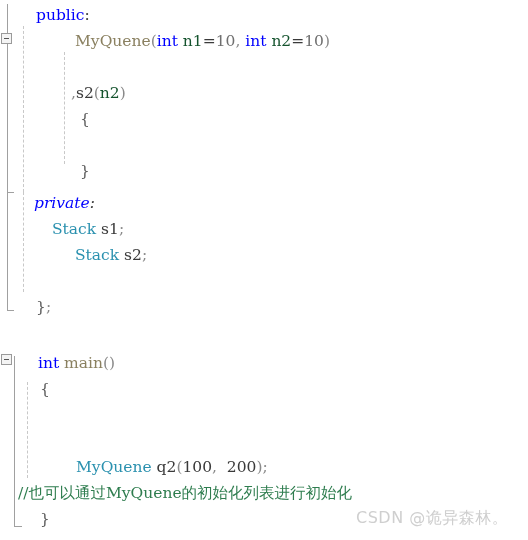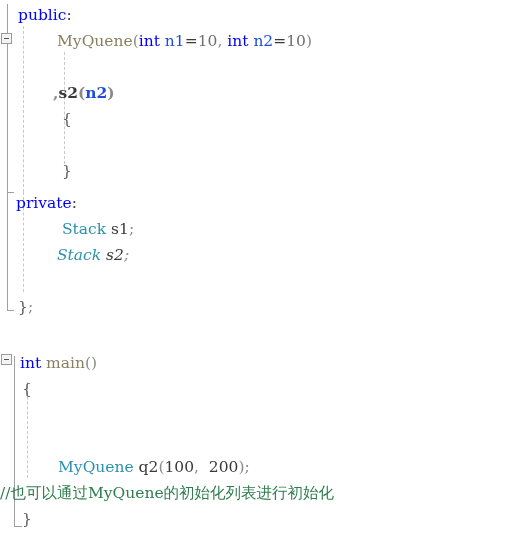--- a/index.html
+++ b/index.html
@@ -19,7 +19,7 @@
   
   .code-area {
     position: absolute;
-    left: 0;
+    left: 18px;
     top: 0;
     width: 440px;
     height: 540px;

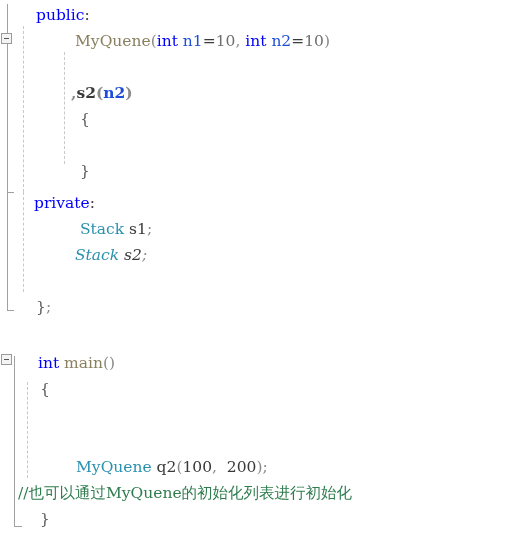--- a/index.html
+++ b/index.html
@@ -39,7 +39,7 @@
   .kw        { color: #0000ff; }
   .type      { color: #2b91af; }
   .func      { color: #8a8060; }
-  .ident     { color: #1d4ed8; }
+  .ident     { color: #14532d; }
   .plain     { color: #3a3a3a; }
   .num       { color: #6f6f6f; }
   .punct     { color: #8a8a8a; }

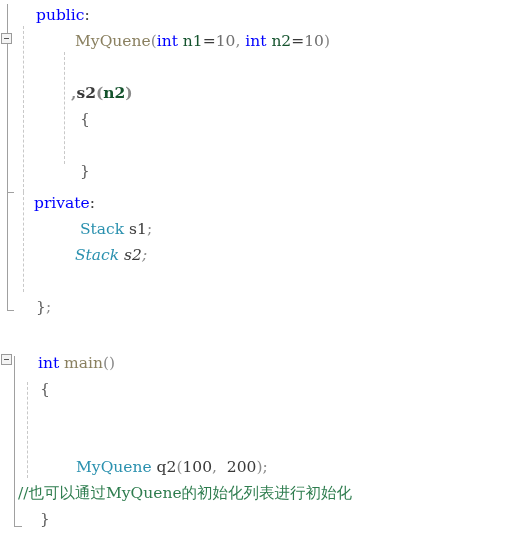--- a/index.html
+++ b/index.html
@@ -125,7 +125,7 @@
   <div class="code-area">
       <div class="line" style="top: 2px; padding-left: 18px;"><span class="tok kw">public</span><span class="tok plain">:</span></div>
       <div class="line" style="top: 28px; padding-left: 57px;"><span class="tok func">MyQuene</span><span class="tok punct">(</span><span class="tok kw">int</span><span class="tok plain"> </span><span class="tok ident">n1</span><span class="tok plain">=</span><span class="tok num">10</span><span class="tok punct">, </span><span class="tok kw">int</span><span class="tok plain"> </span><span class="tok ident">n2</span><span class="tok plain">=</span><span class="tok num">10</span><span class="tok punct">)</span></div>
-      <div class="line" style="top: 80px; padding-left: 53px; font-weight: bold;"><span class="tok punct">,</span><span class="tok plain">s2</span><span class="tok punct">(</span><span class="tok ident">n2</span><span class="tok punct">)</span></div>
+      <div class="line" style="top: 80px; padding-left: 53px;"><span class="tok punct">,</span><span class="tok plain">s2</span><span class="tok punct">(</span><span class="tok ident">n2</span><span class="tok punct">)</span></div>
       <div class="line" style="top: 106px; padding-left: 62px;"><span class="tok brace">{</span></div>
       <div class="line" style="top: 132px; padding-left: 62px;"></div>
       <div class="line" style="top: 158px; padding-left: 62px;"><span class="tok brace">}</span></div>

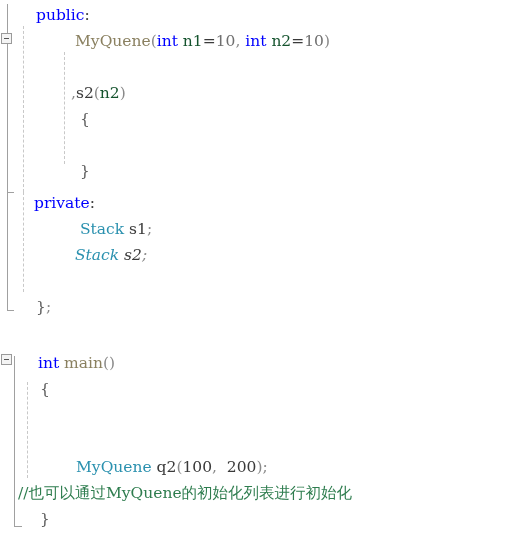--- a/index.html
+++ b/index.html
@@ -129,7 +129,7 @@
       <div class="line" style="top: 106px; padding-left: 62px;"><span class="tok brace">{</span></div>
       <div class="line" style="top: 132px; padding-left: 62px;"></div>
       <div class="line" style="top: 158px; padding-left: 62px;"><span class="tok brace">}</span></div>
-      <div class="line" style="top: 190px; padding-left: 16px;"><span class="tok kw">private</span><span class="tok plain">:</span></div>
+      <div class="line" style="top: 190px; padding-left: 16px; font-style: italic;"><span class="tok kw">private</span><span class="tok plain">:</span></div>
       <div class="line" style="top: 216px; padding-left: 34px; margin-left: 28px;"><span class="tok type">Stack</span><span class="tok plain"> </span><span class="tok plain">s1</span><span class="tok punct">;</span></div>
       <div class="line" style="top: 242px; padding-left: 57px; font-style: italic;"><span class="tok type">Stack</span><span class="tok plain"> </span><span class="tok plain">s2</span><span class="tok punct">;</span></div>
       <div class="line" style="top: 268px; padding-left: 57px;"></div>

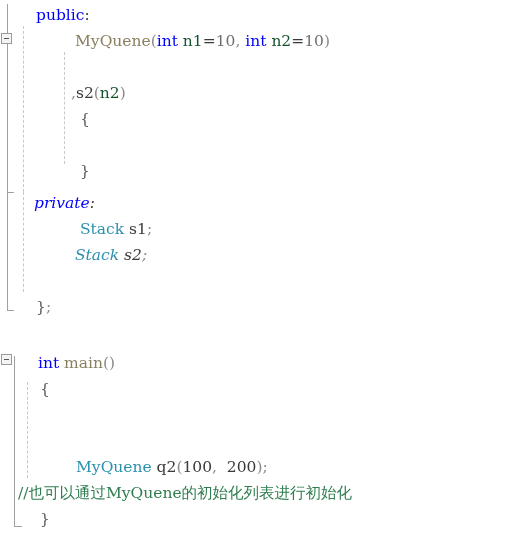--- a/index.html
+++ b/index.html
@@ -130,7 +130,7 @@
       <div class="line" style="top: 132px; padding-left: 62px;"></div>
       <div class="line" style="top: 158px; padding-left: 62px;"><span class="tok brace">}</span></div>
       <div class="line" style="top: 190px; padding-left: 16px; font-style: italic;"><span class="tok kw">private</span><span class="tok plain">:</span></div>
-      <div class="line" style="top: 216px; padding-left: 34px; margin-left: 28px;"><span class="tok type">Stack</span><span class="tok plain"> </span><span class="tok plain">s1</span><span class="tok punct">;</span></div>
+      <div class="line" style="top: 216px; padding-left: 34px;"><span class="tok type">Stack</span><span class="tok plain"> </span><span class="tok plain">s1</span><span class="tok punct">;</span></div>
       <div class="line" style="top: 242px; padding-left: 57px; font-style: italic;"><span class="tok type">Stack</span><span class="tok plain"> </span><span class="tok plain">s2</span><span class="tok punct">;</span></div>
       <div class="line" style="top: 268px; padding-left: 57px;"></div>
       <div class="line" style="top: 294px; padding-left: 18px;"><span class="tok brace">}</span><span class="tok punct">;</span></div>

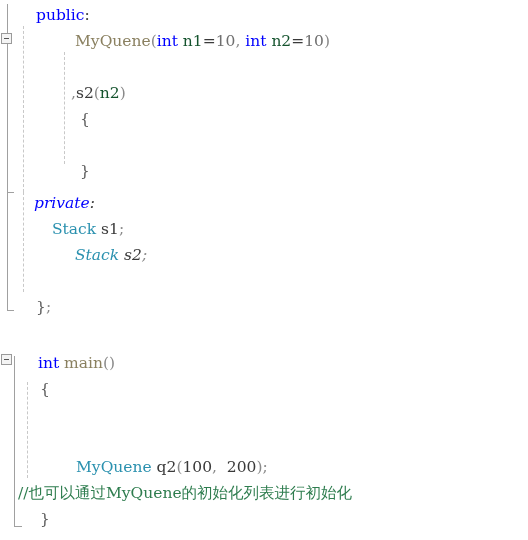--- a/index.html
+++ b/index.html
@@ -131,7 +131,7 @@
       <div class="line" style="top: 158px; padding-left: 62px;"><span class="tok brace">}</span></div>
       <div class="line" style="top: 190px; padding-left: 16px; font-style: italic;"><span class="tok kw">private</span><span class="tok plain">:</span></div>
       <div class="line" style="top: 216px; padding-left: 34px;"><span class="tok type">Stack</span><span class="tok plain"> </span><span class="tok plain">s1</span><span class="tok punct">;</span></div>
-      <div class="line" style="top: 242px; padding-left: 57px; font-style: italic;"><span class="tok type">Stack</span><span class="tok plain"> </span><span class="tok plain">s2</span><span class="tok punct">;</span></div>
+      <div class="line" style="top: 242px; padding-left: 57px;"><span class="tok type">Stack</span><span class="tok plain"> </span><span class="tok plain">s2</span><span class="tok punct">;</span></div>
       <div class="line" style="top: 268px; padding-left: 57px;"></div>
       <div class="line" style="top: 294px; padding-left: 18px;"><span class="tok brace">}</span><span class="tok punct">;</span></div>
       <div class="line" style="top: 320px; padding-left: 18px;"></div>

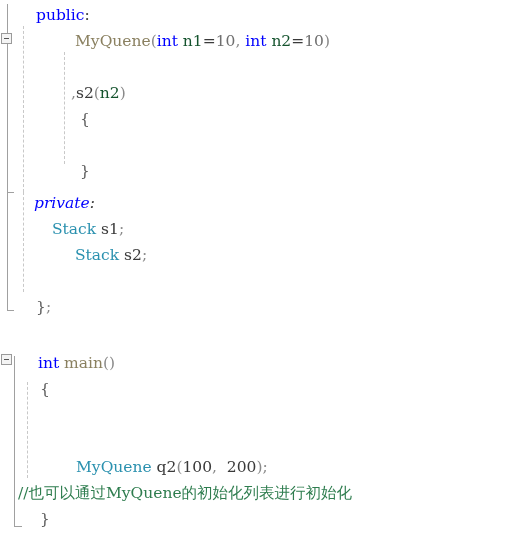--- a/index.html
+++ b/index.html
@@ -144,6 +144,7 @@
       <div class="line" style="top: 506px; padding-left: 22px;"><span class="tok brace">}</span></div>
     </div>
 
+  <div class="watermark" style="left: 356px; top: 508px;">CSDN @诡异森林。</div>
 
 </div>
 

